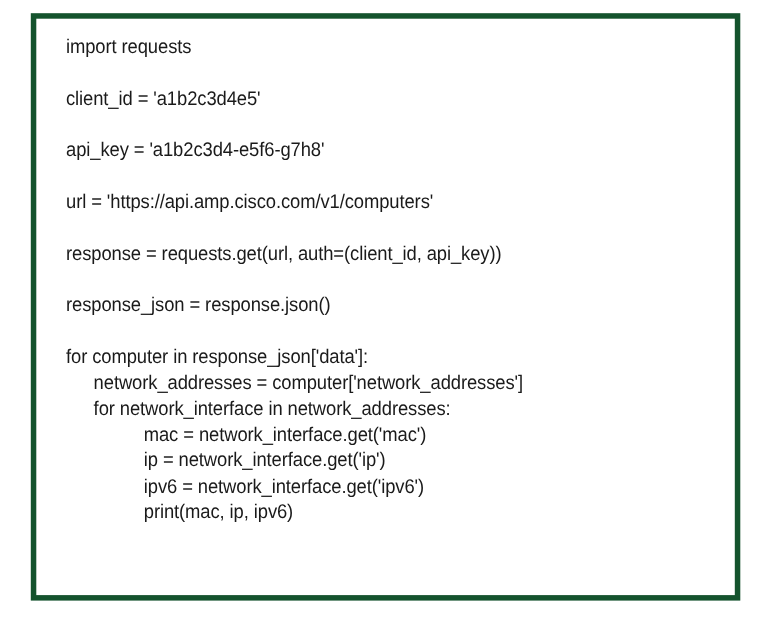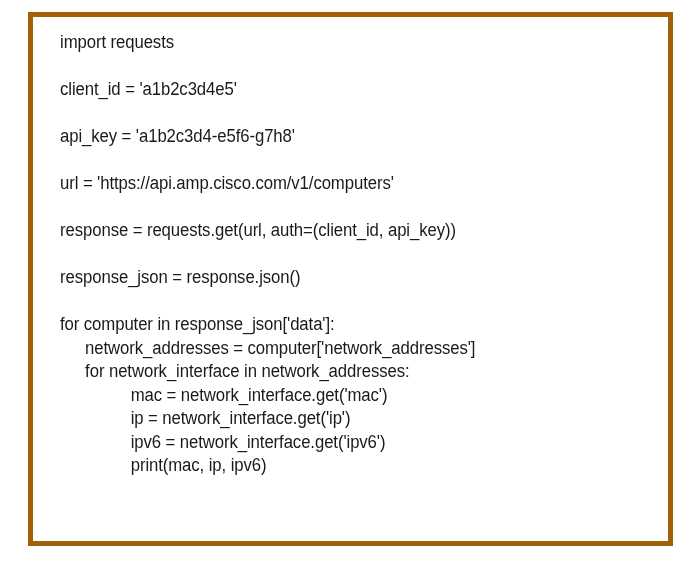--- a/index.html
+++ b/index.html
@@ -28,7 +28,7 @@
     height: 534px;
     box-sizing: border-box;
     background: #ffffff;
-    border: 5px solid #a16207;
+    border: 5px solid #14532d;
   }
   .code-body {
     position: absolute;

